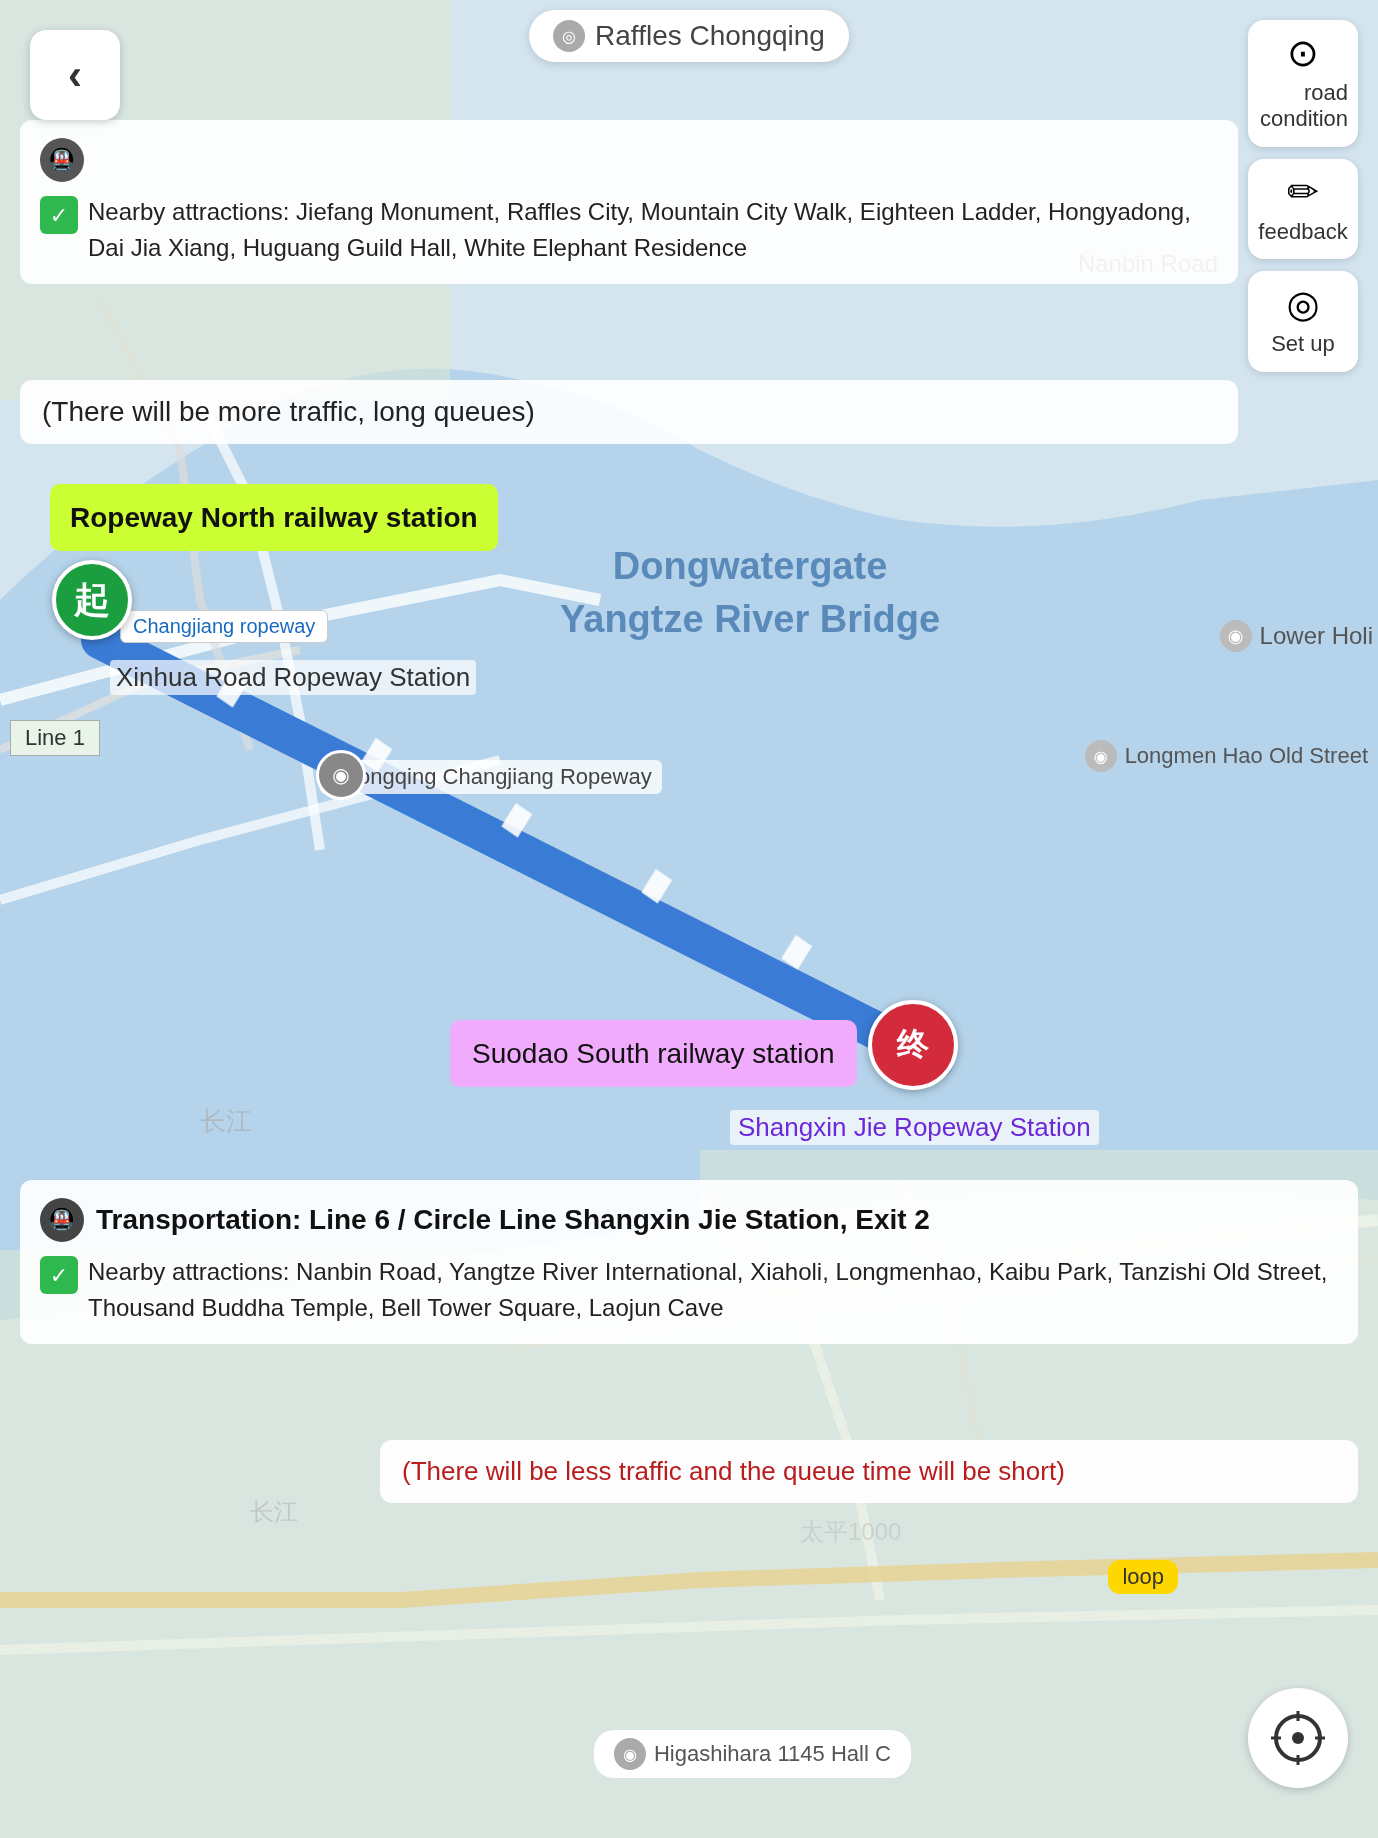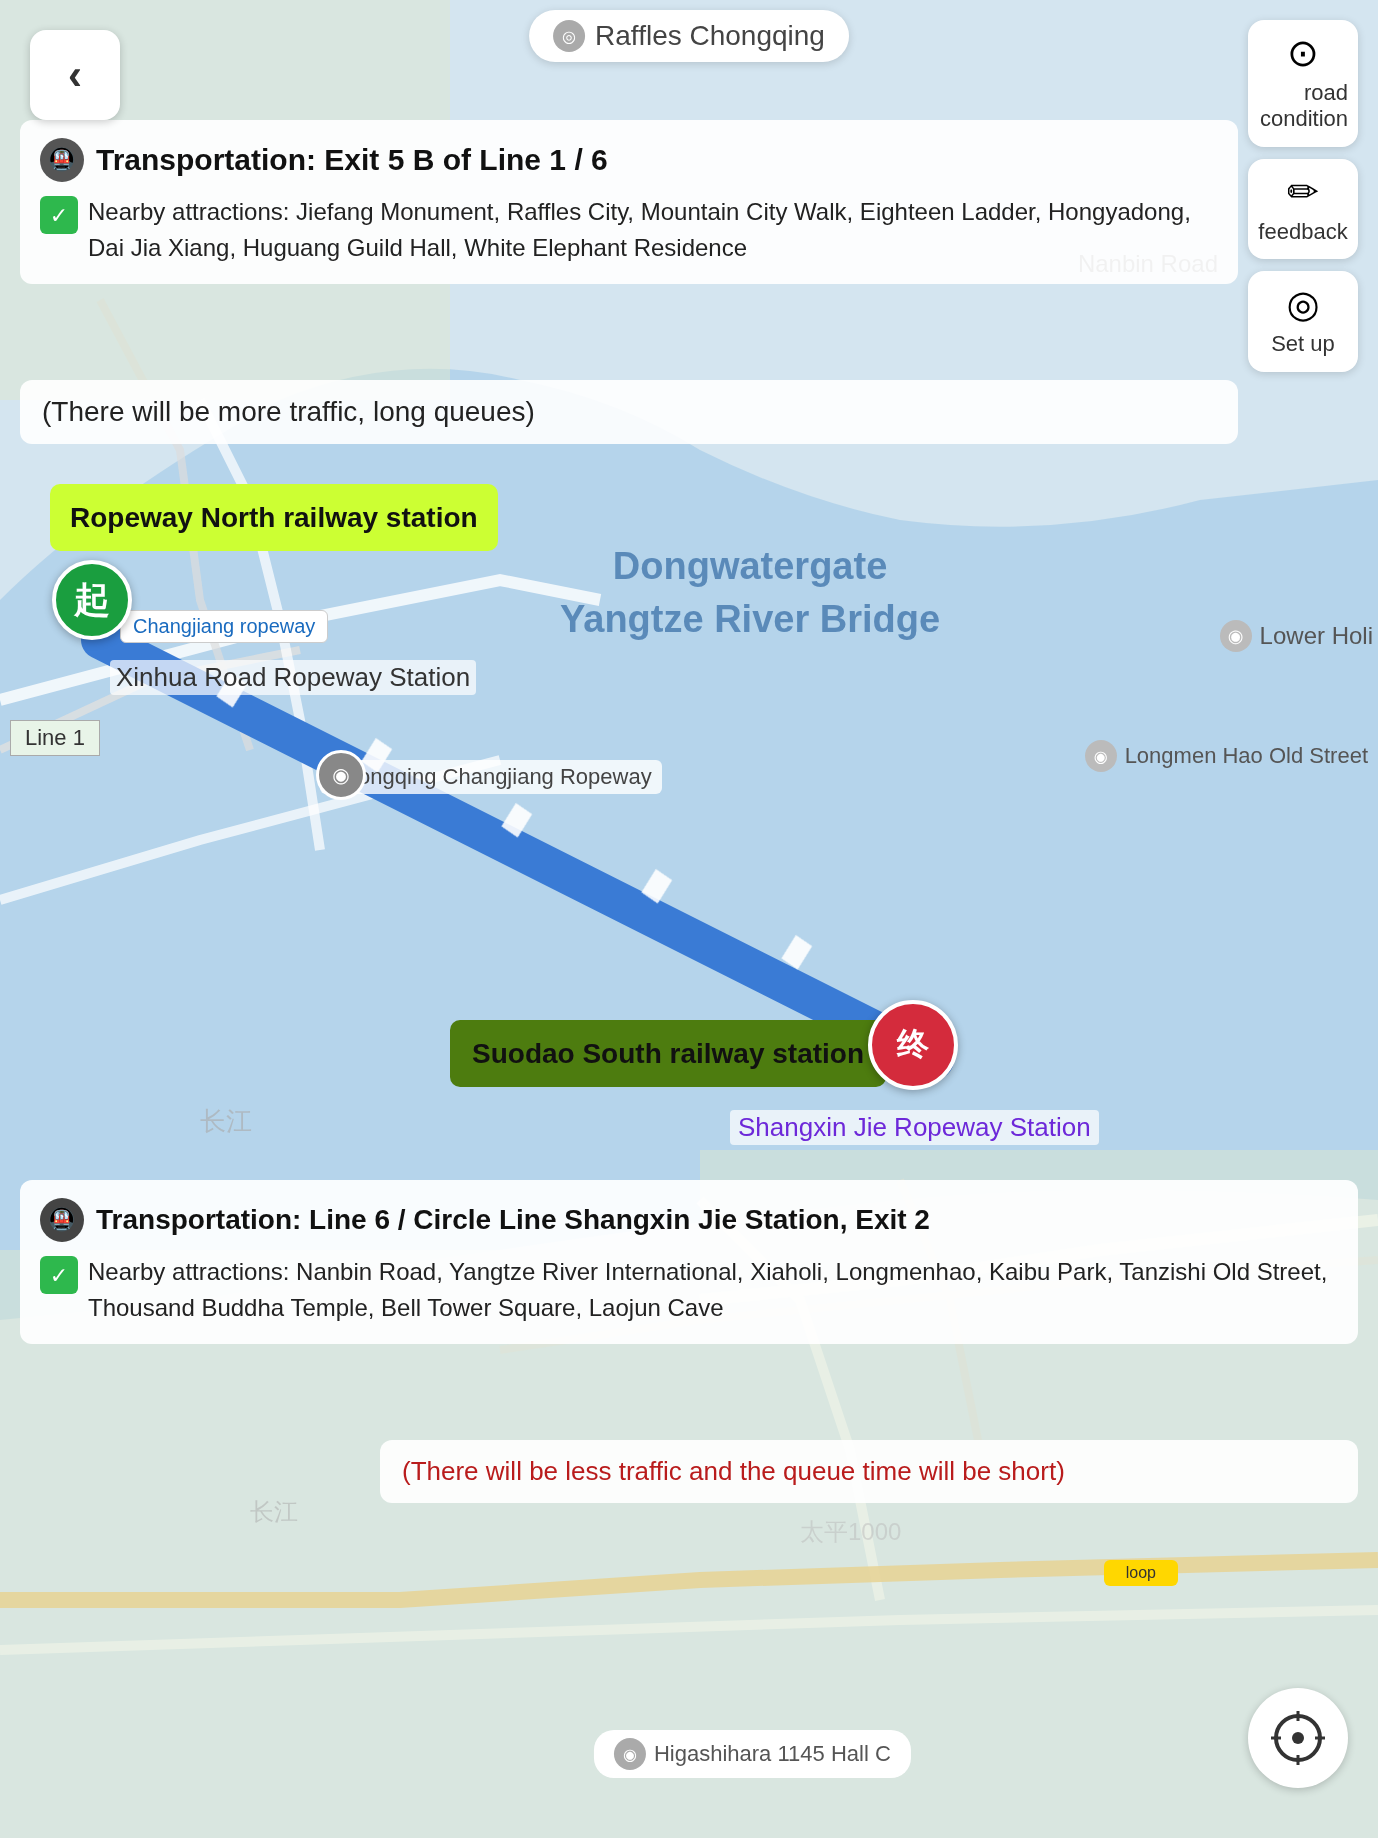--- a/index.html
+++ b/index.html
@@ -548,7 +548,6 @@
 <div id="transport-box-top">
   <div id="transport-title-top">
     <span class="metro-icon">🚇</span>
-    <span>Transportation: Exit 5 B of Line 1 / 6</span>
   </div>
   <div id="nearby-top">
     <span class="check-icon">✓</span>

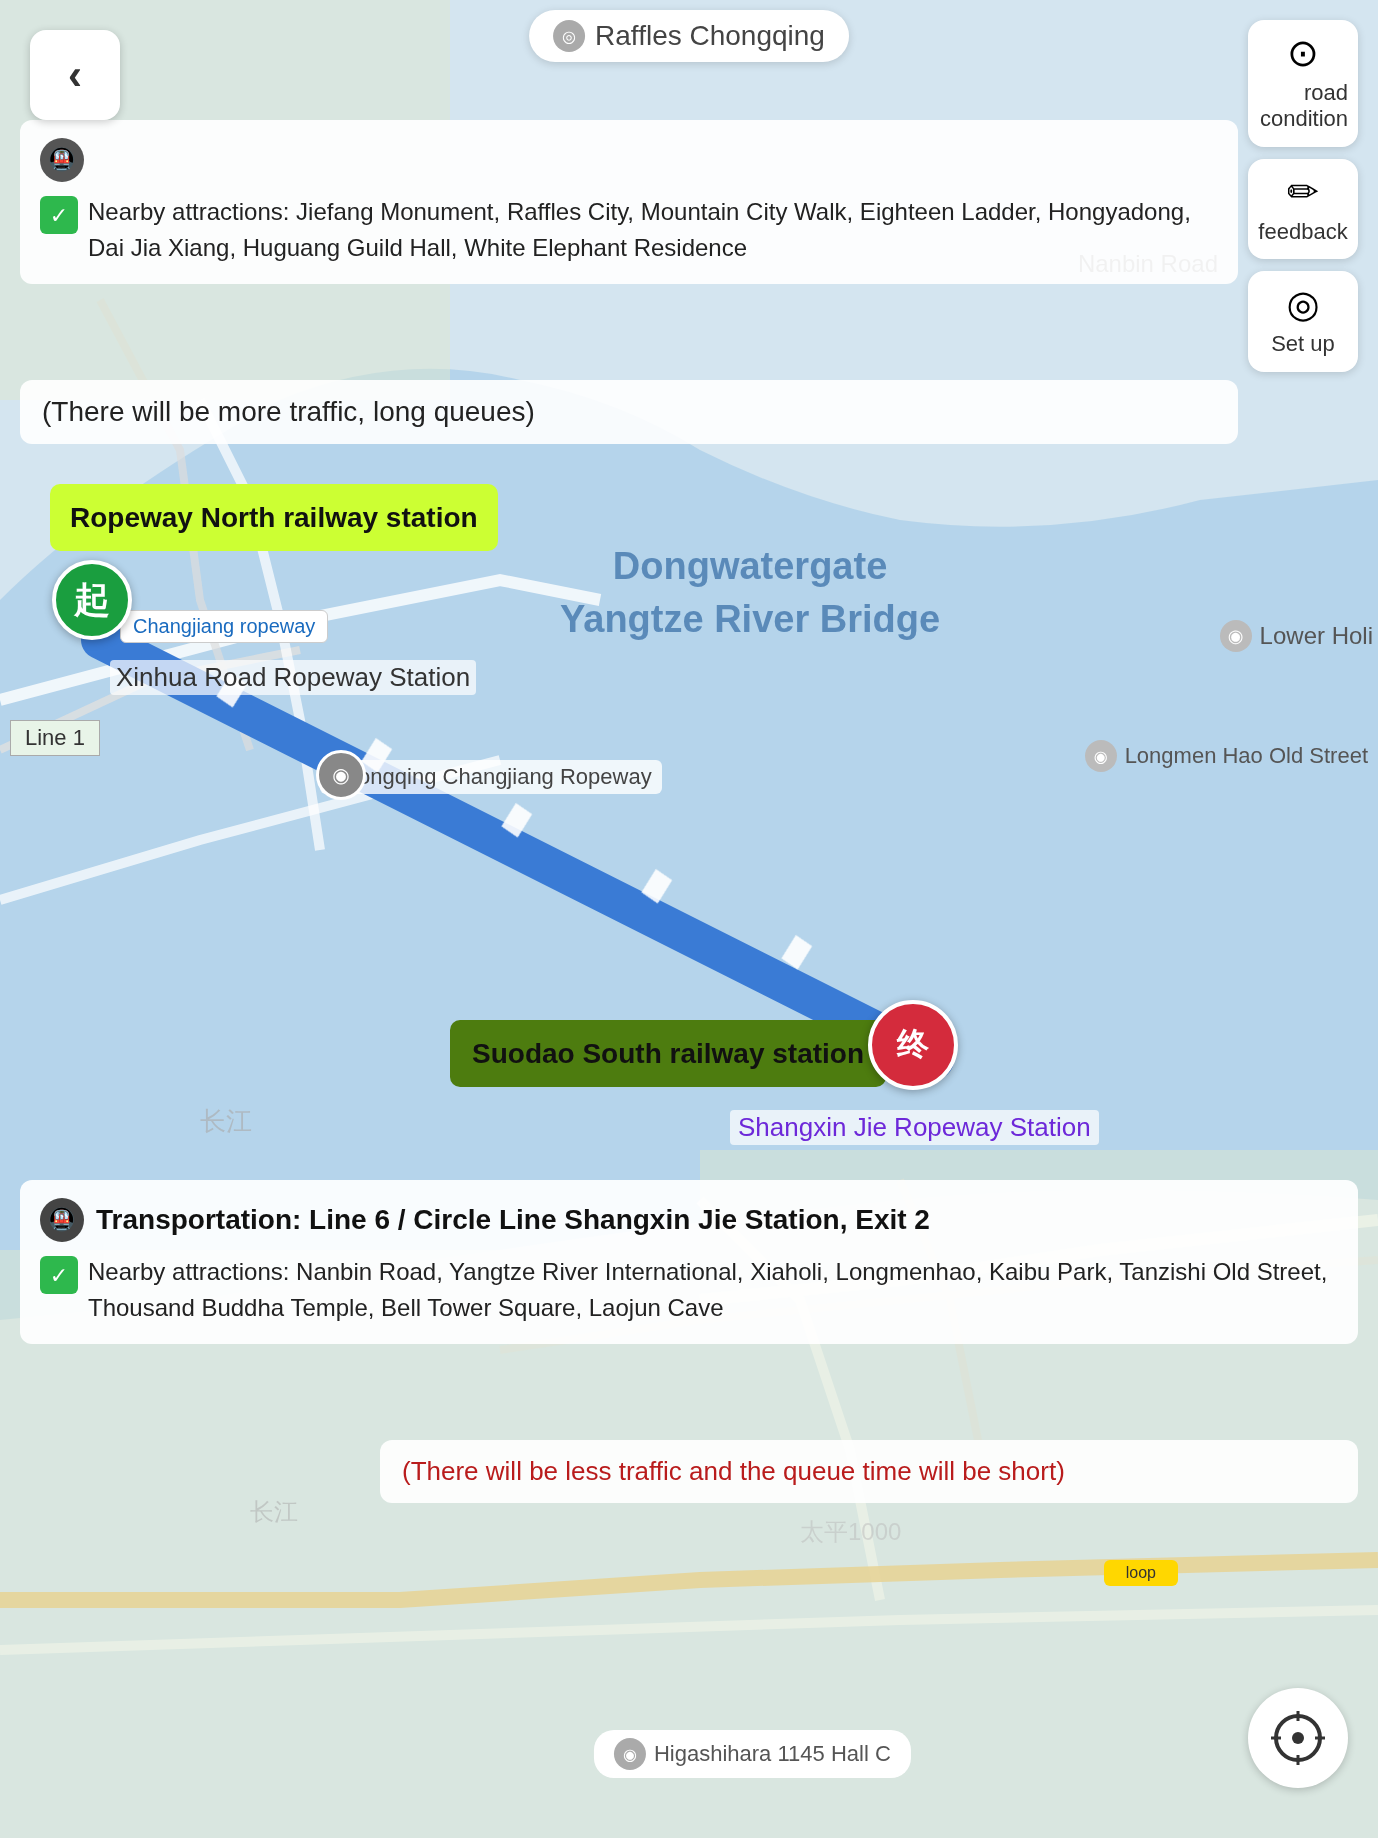--- a/index.html
+++ b/index.html
@@ -291,11 +291,11 @@
       position: absolute;
       top: 1020px;
       left: 450px;
-      background: #4d7c0f;
+      background: #f0abfc;
       border-radius: 10px;
       padding: 14px 22px;
       font-size: 28px;
-      font-weight: bold;
+      font-weight: normal;
       color: #111;
       z-index: 60;
       line-height: 1.4;

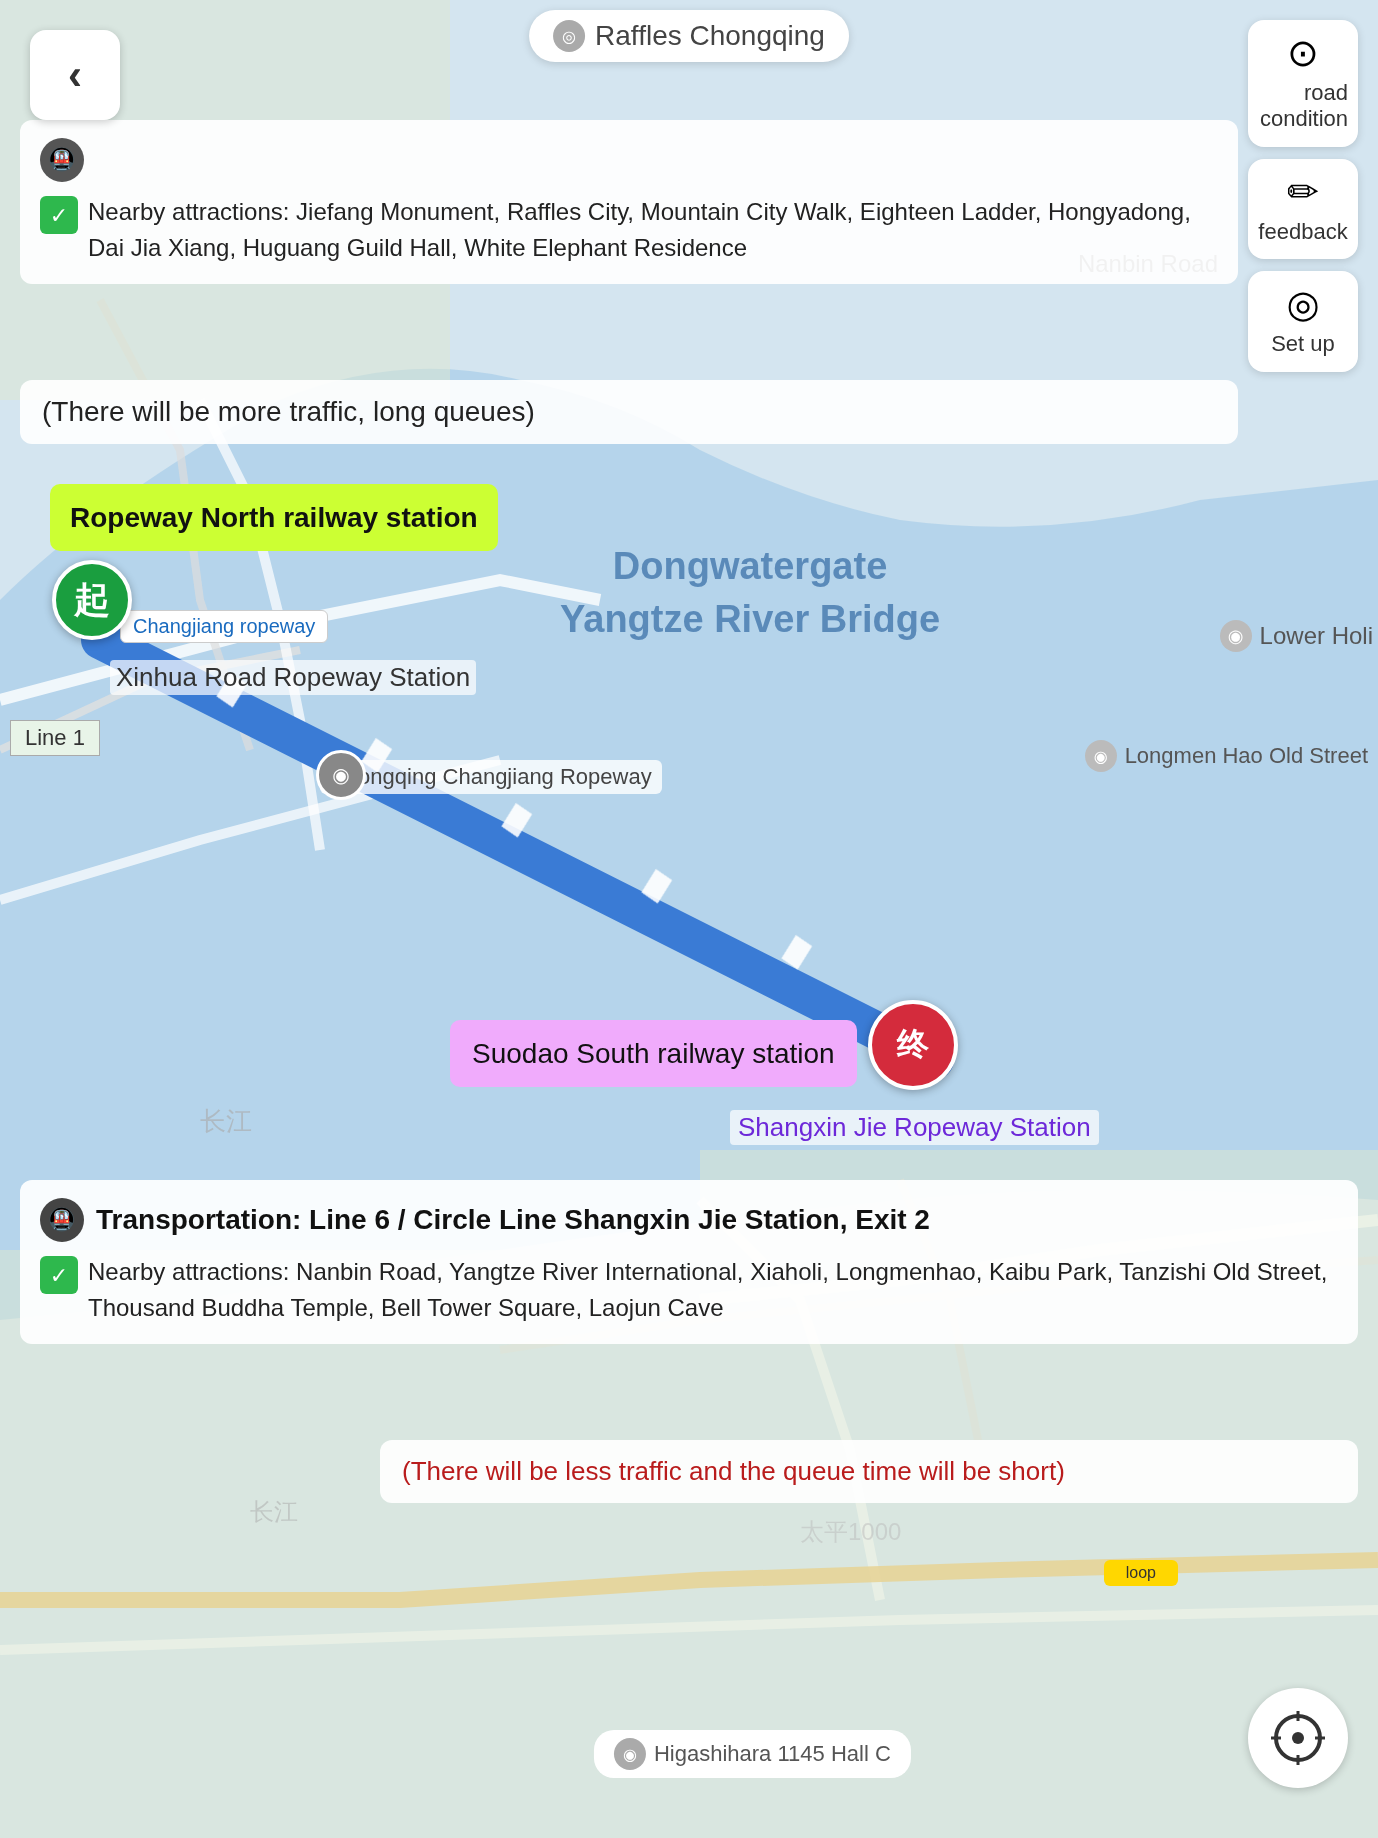--- a/index.html
+++ b/index.html
@@ -365,9 +365,9 @@
       top: 1560px;
       right: 200px;
       background: #ffd700;
-      border-radius: 6px;
-      padding: 4px 22px;
-      font-size: 16px;
+      border-radius: 12px;
+      padding: 4px 14px;
+      font-size: 22px;
       color: #333;
       z-index: 40;
     }

